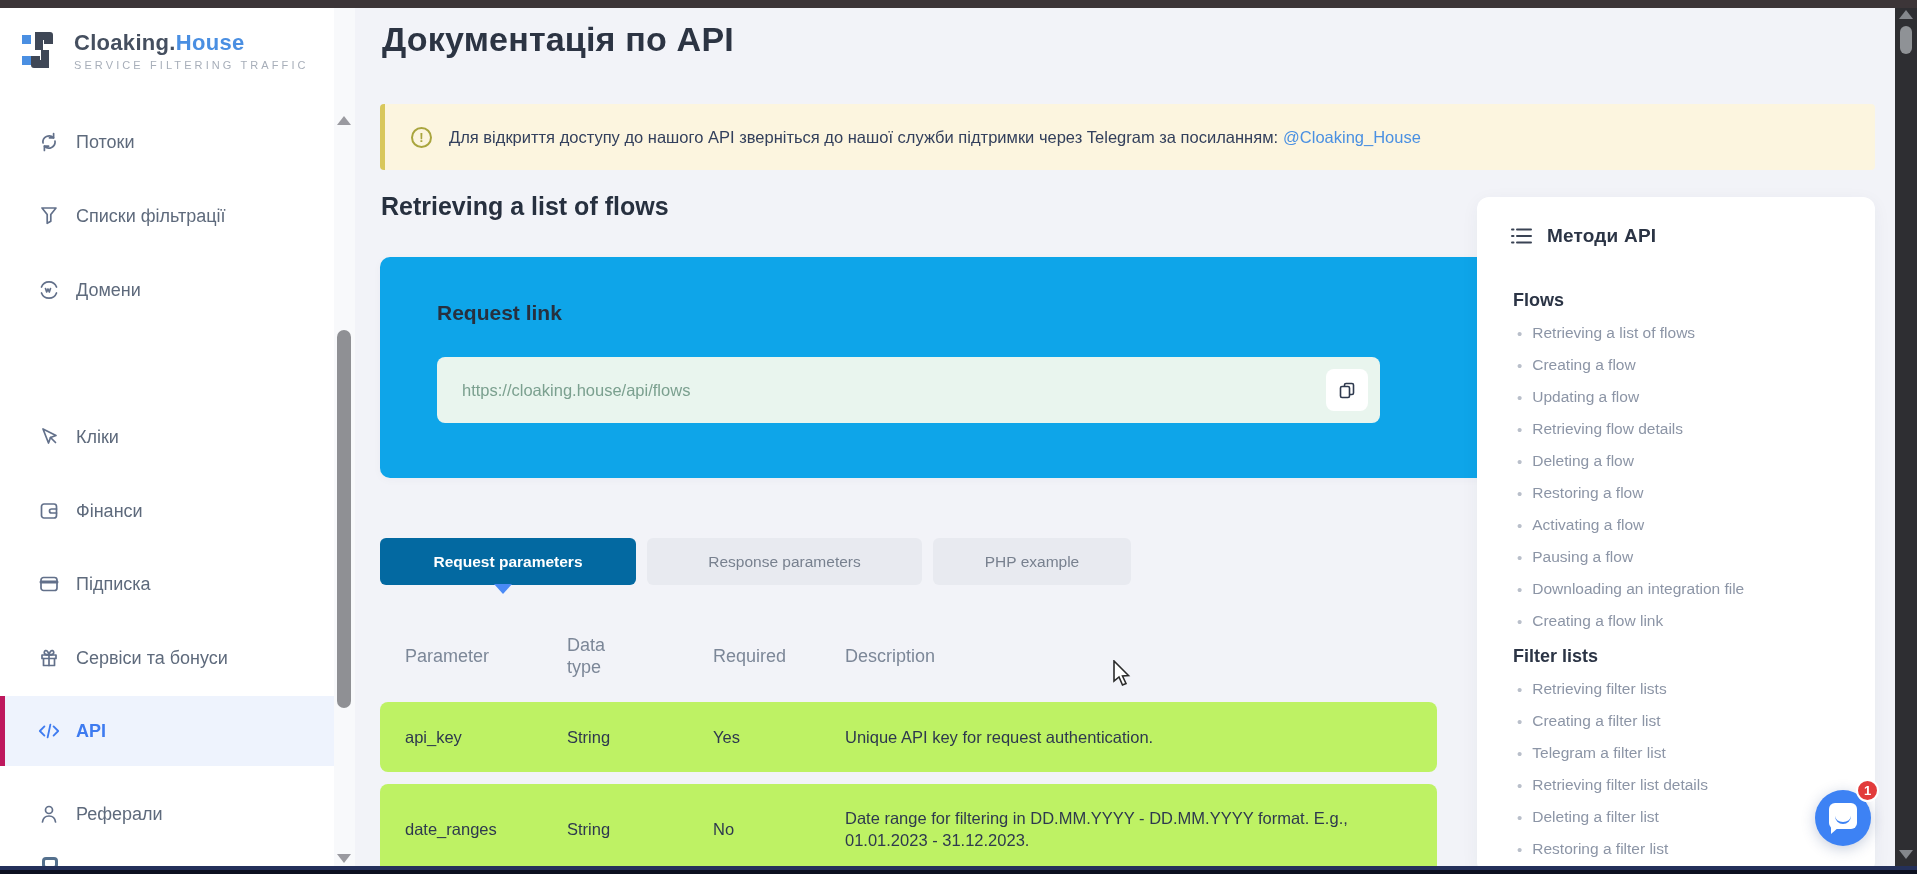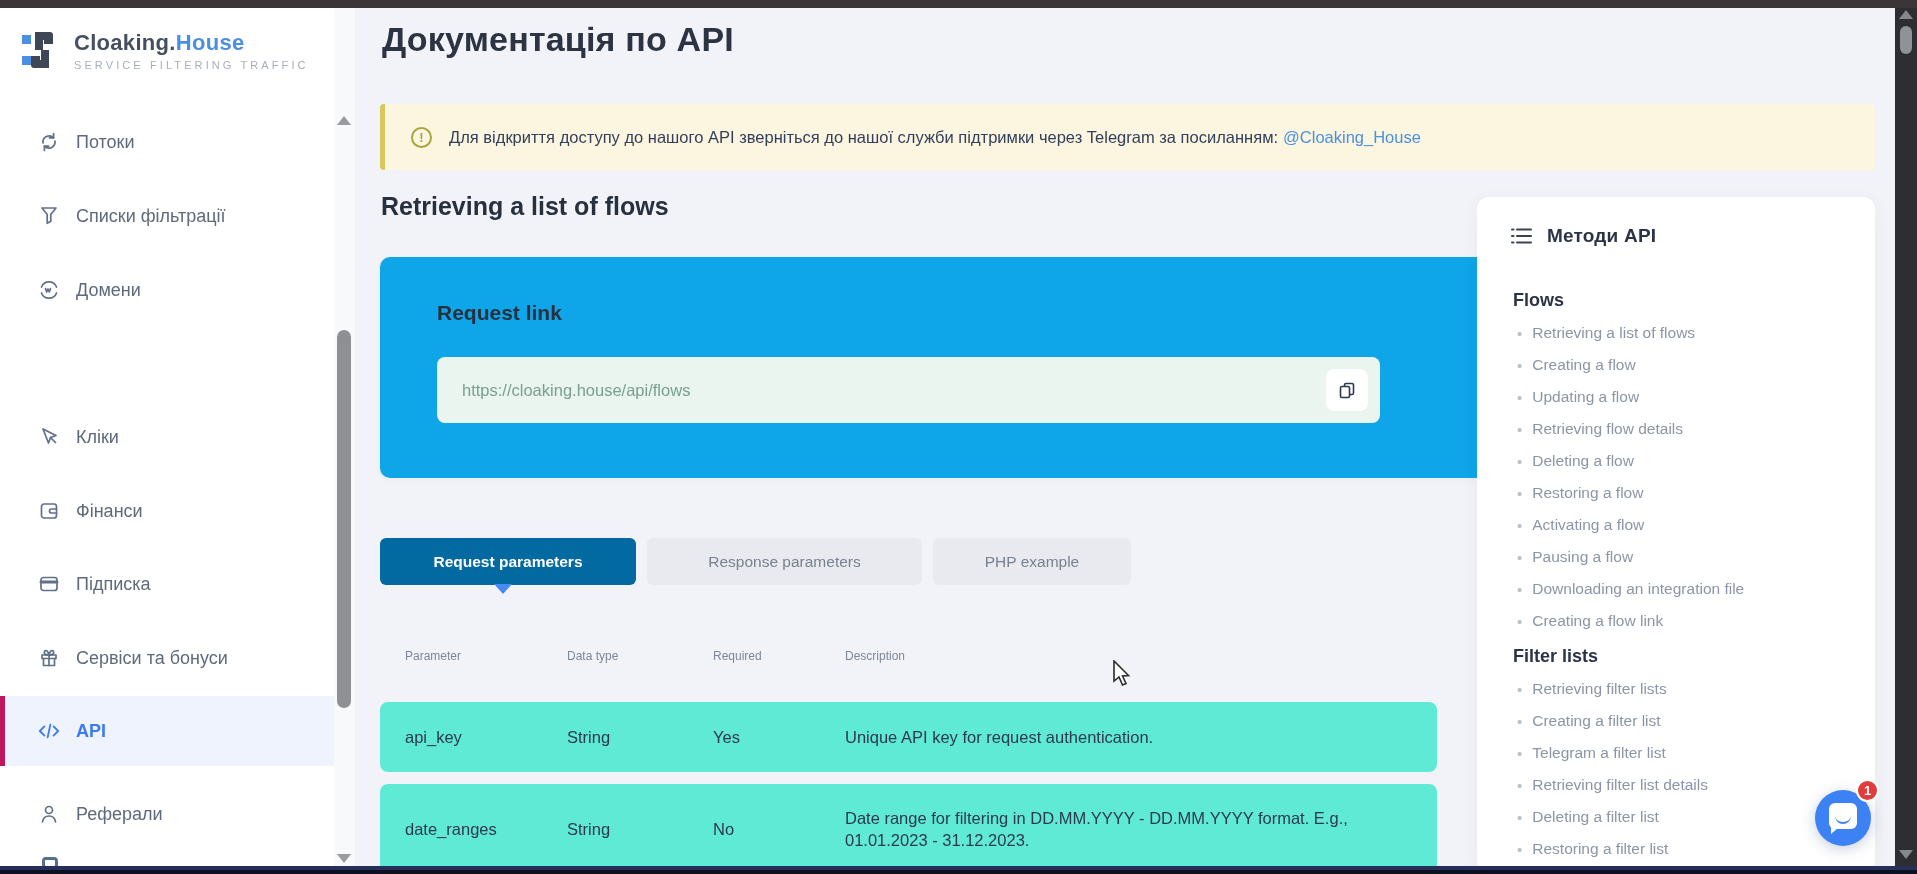--- a/index.html
+++ b/index.html
@@ -63,7 +63,7 @@
   .tab-pointer { position:absolute; left:114px; top:46px; width:0; height:0; border-left:9px solid transparent; border-right:9px solid transparent; border-top:10px solid #4a8af6; }
 
   .tbl-grid { display:grid; grid-template-columns:162px 146px 132px 1fr; align-items:center; padding-left:25px; }
-  .tbl-head { left:380px; top:622px; width:1057px; height:68px; color:#7c8798; font-size:12px; }
+  .tbl-head { left:380px; top:622px; width:1057px; height:68px; color:#7c8798; font-size:18px; }
   .tbl-head .hcell.narrow { max-width:52px; line-height:1.25; }
   .tbl-row { left:380px; width:1057px; background:#5eead4; border-radius:8px; color:#2e394e; font-size:16.5px; }
   .row-0 { top:702px; height:70px; }

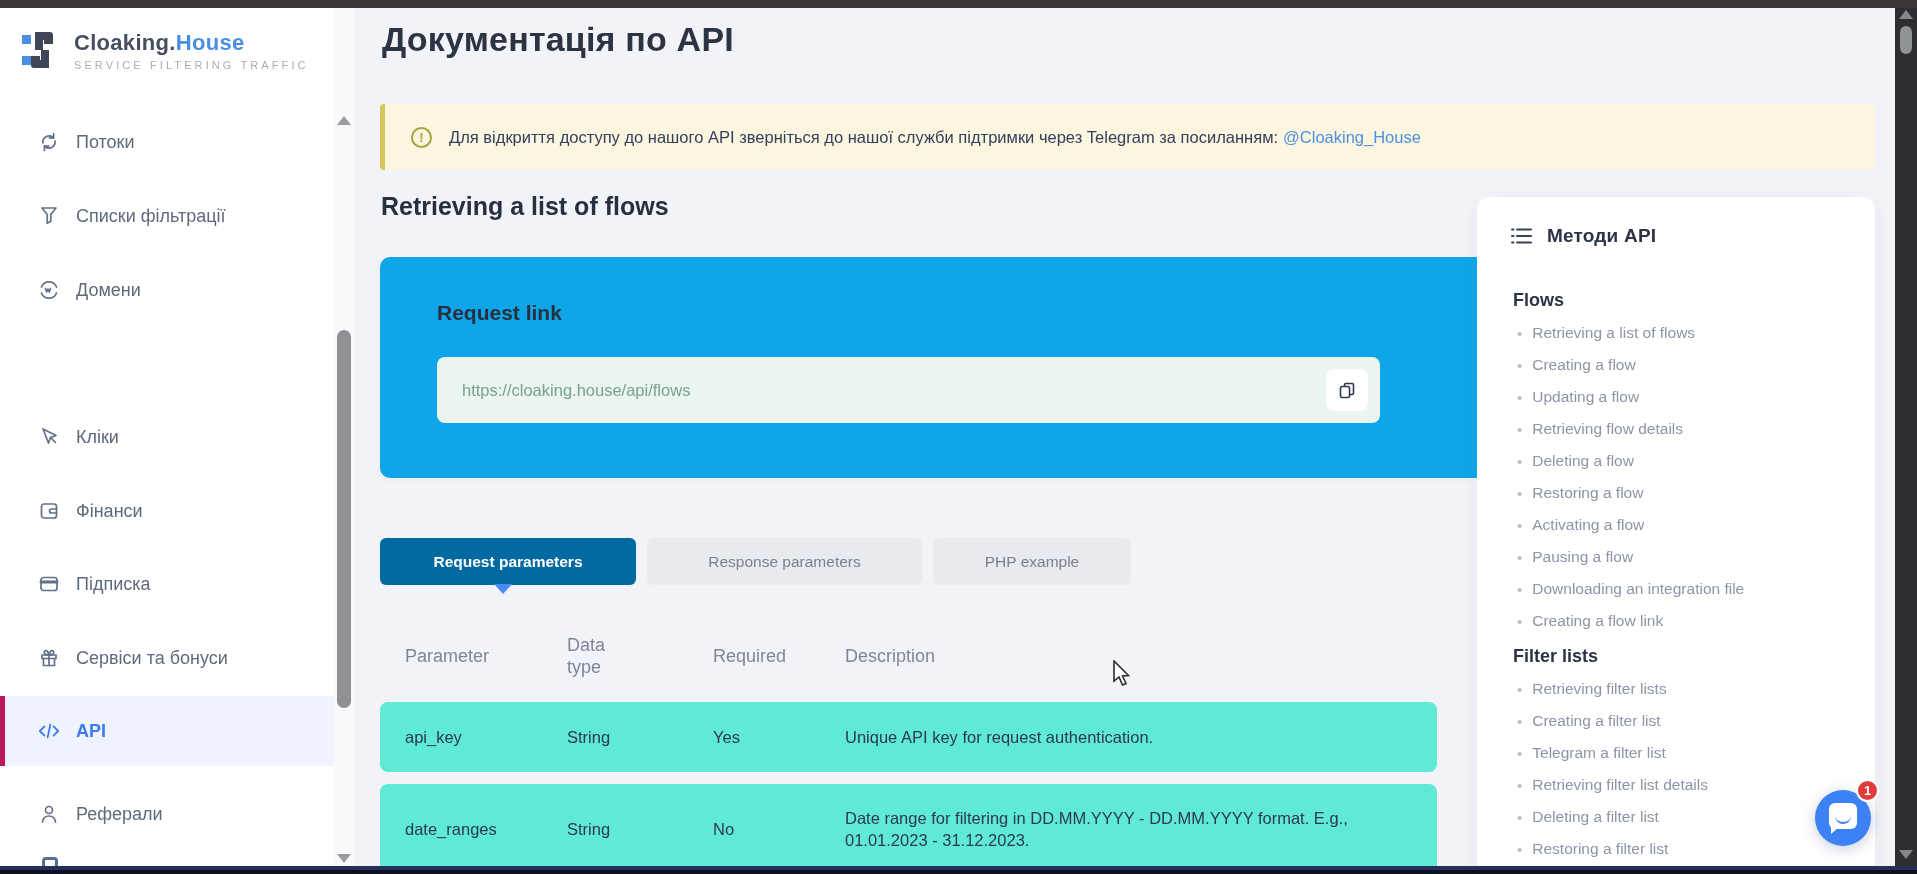--- a/index.html
+++ b/index.html
@@ -65,7 +65,7 @@
   .tbl-grid { display:grid; grid-template-columns:162px 146px 132px 1fr; align-items:center; padding-left:25px; }
   .tbl-head { left:380px; top:622px; width:1057px; height:68px; color:#7c8798; font-size:18px; }
   .tbl-head .hcell.narrow { max-width:52px; line-height:1.25; }
-  .tbl-row { left:380px; width:1057px; background:#5eead4; border-radius:8px; color:#2e394e; font-size:16.5px; }
+  .tbl-row { left:380px; width:1057px; background:#bef264; border-radius:8px; color:#2e394e; font-size:16.5px; }
   .row-0 { top:702px; height:70px; }
   .row-1 { top:784px; height:90px; }
   .tbl-row .dcell { max-width:530px; line-height:1.35; }

